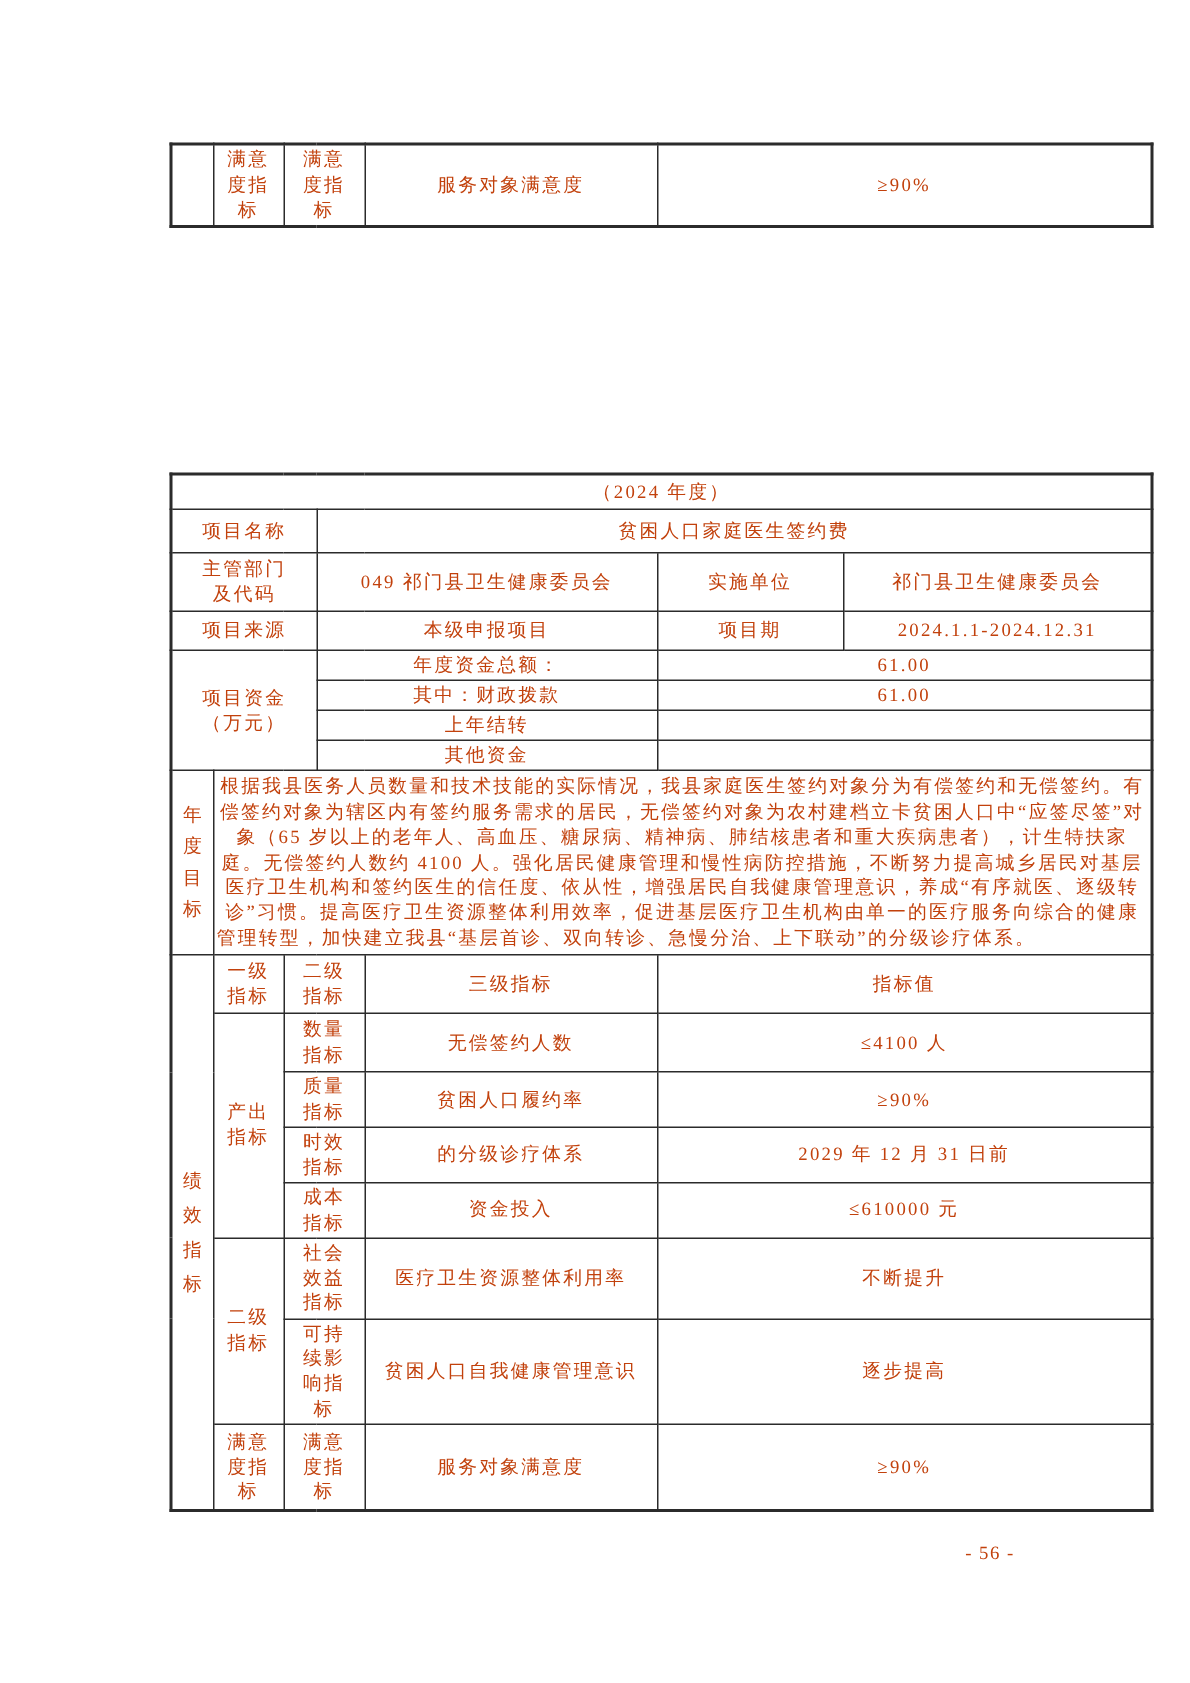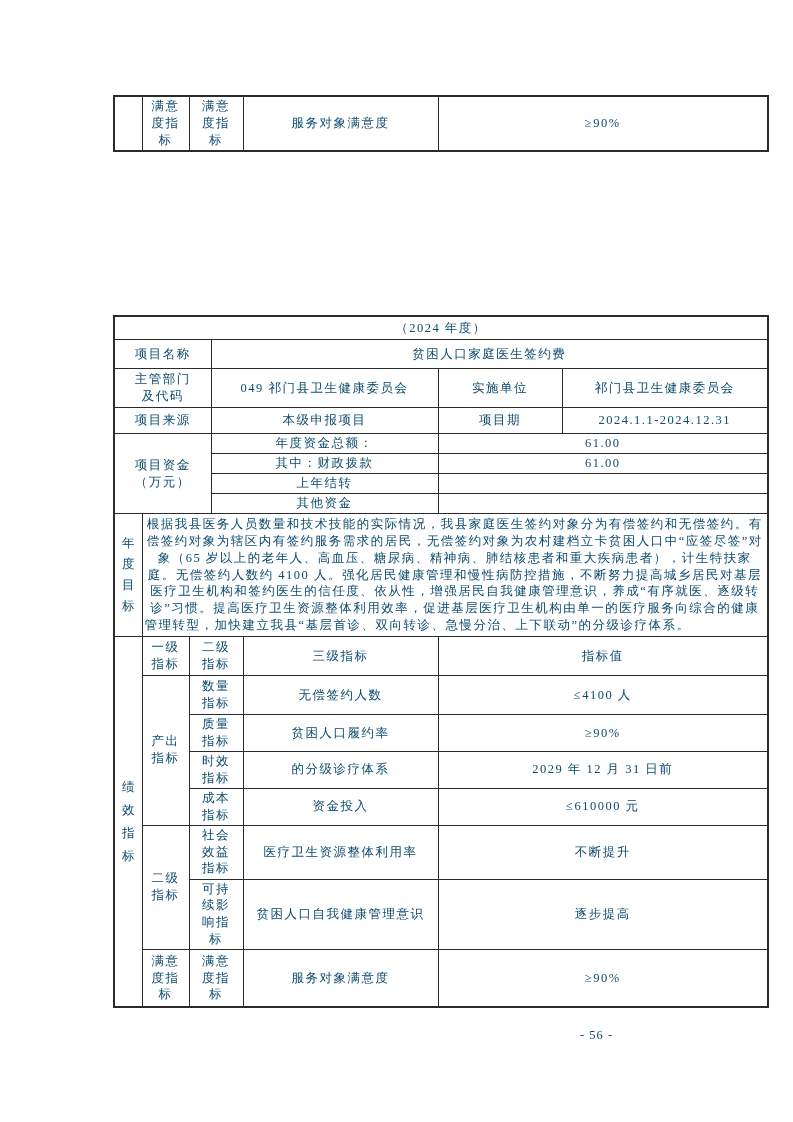--- a/index.html
+++ b/index.html
@@ -5,7 +5,7 @@
   html,body{margin:0;padding:0;background:#ffffff;}
   .page{
     position:relative;width:793px;height:1122px;background:#ffffff;
-    font-family:"Liberation Serif","DejaVu Serif",serif;color:#0c4a6e;
+    font-family:"Liberation Serif","DejaVu Serif",serif;color:#c2410c;
     overflow:hidden;
   }
   table.tbl{

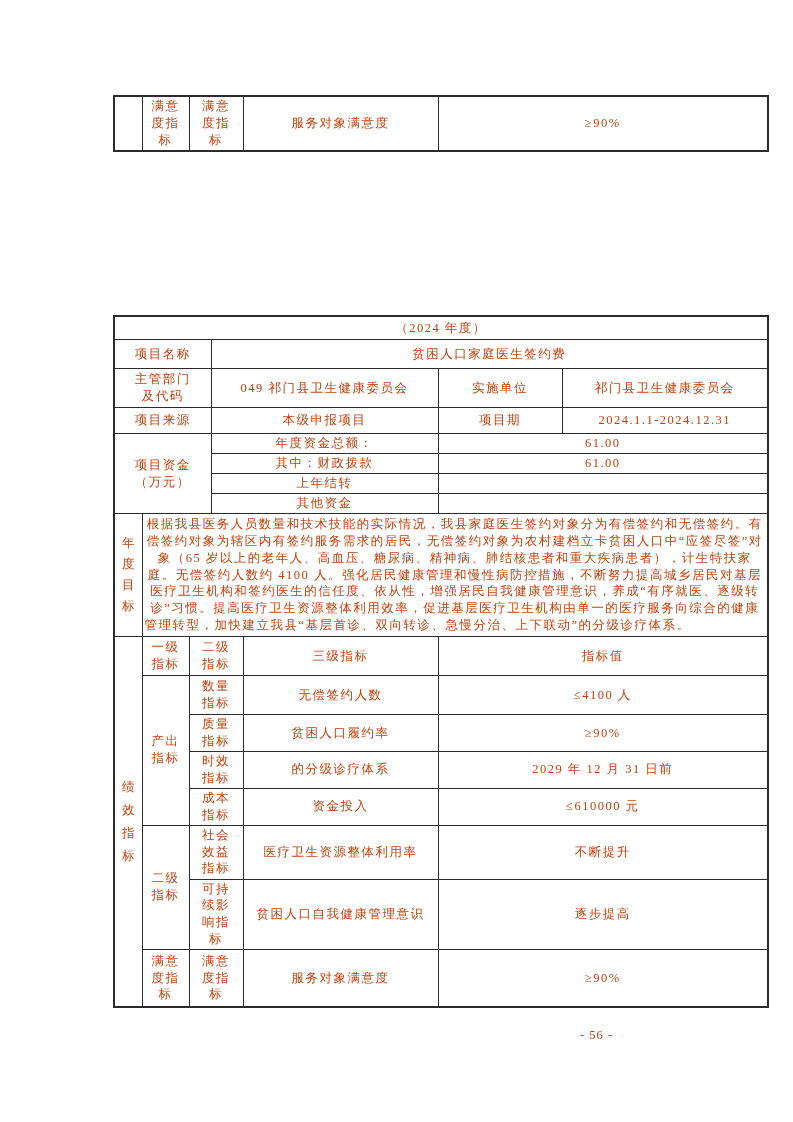--- a/index.html
+++ b/index.html
@@ -55,7 +55,7 @@
   td.num{letter-spacing:0.4px;}
   .page-num{
     position:absolute;top:1028px;left:580px;width:160px;
-    font-size:12.5px;letter-spacing:1px;
+    text-align:center;font-size:12.5px;letter-spacing:1px;
   }
 </style>
 </head>

